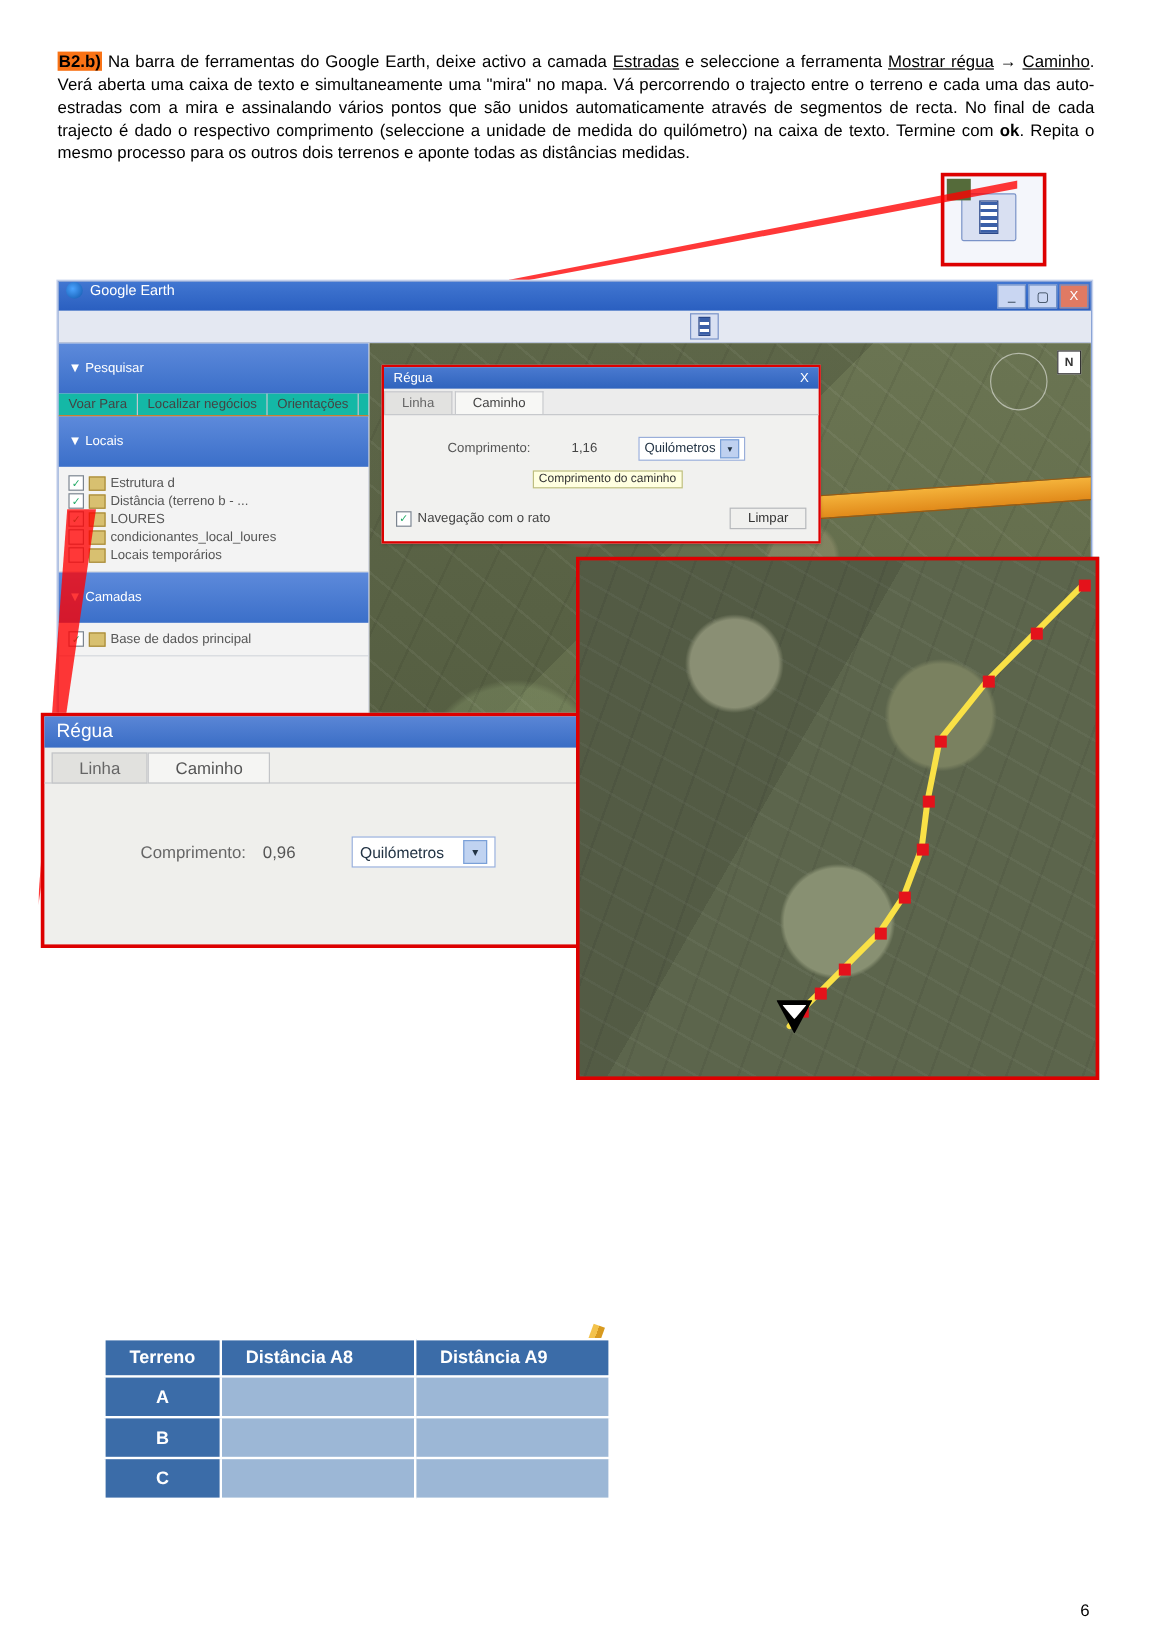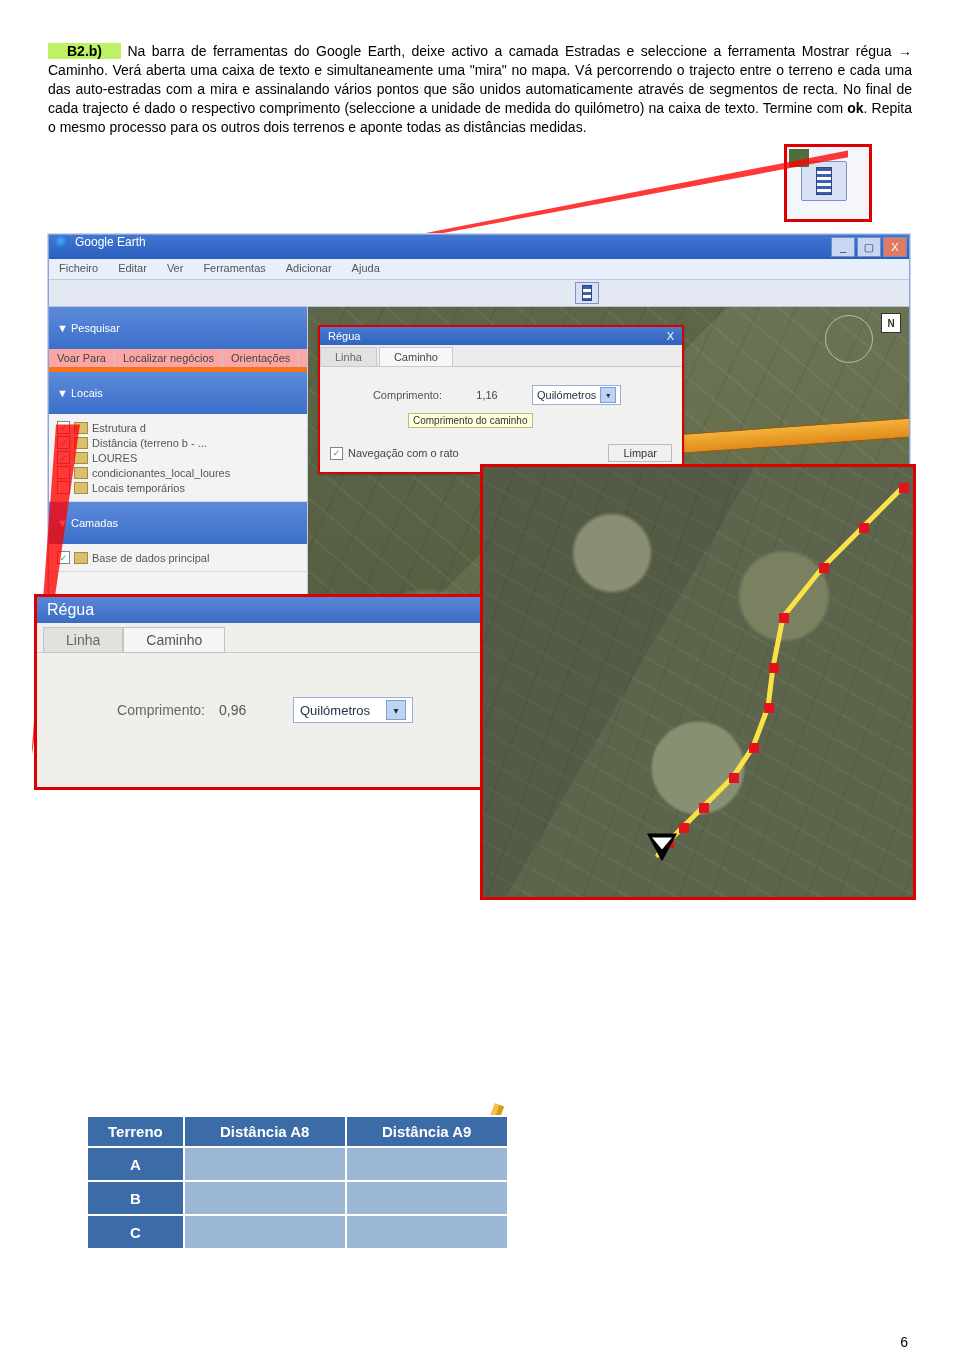--- a/index.html
+++ b/index.html
@@ -4,7 +4,7 @@
 <style>
   body{margin:0;font-family:Arial,Helvetica,sans-serif;font-size:14px;background:#fff;color:#000;width:960px}
   .page{padding:42px 48px 20px 48px;position:relative;min-height:1300px}
-  .label-bx{display:inline;background:#bef264;font-weight:bold;padding:0 19px}
+  .label-bx{display:inline;background:#f97316;font-weight:bold;padding:0 1px}
   .para{text-align:justify;line-height:1.35;margin:0}
   .u{}
   .arrow{font-family:Arial}

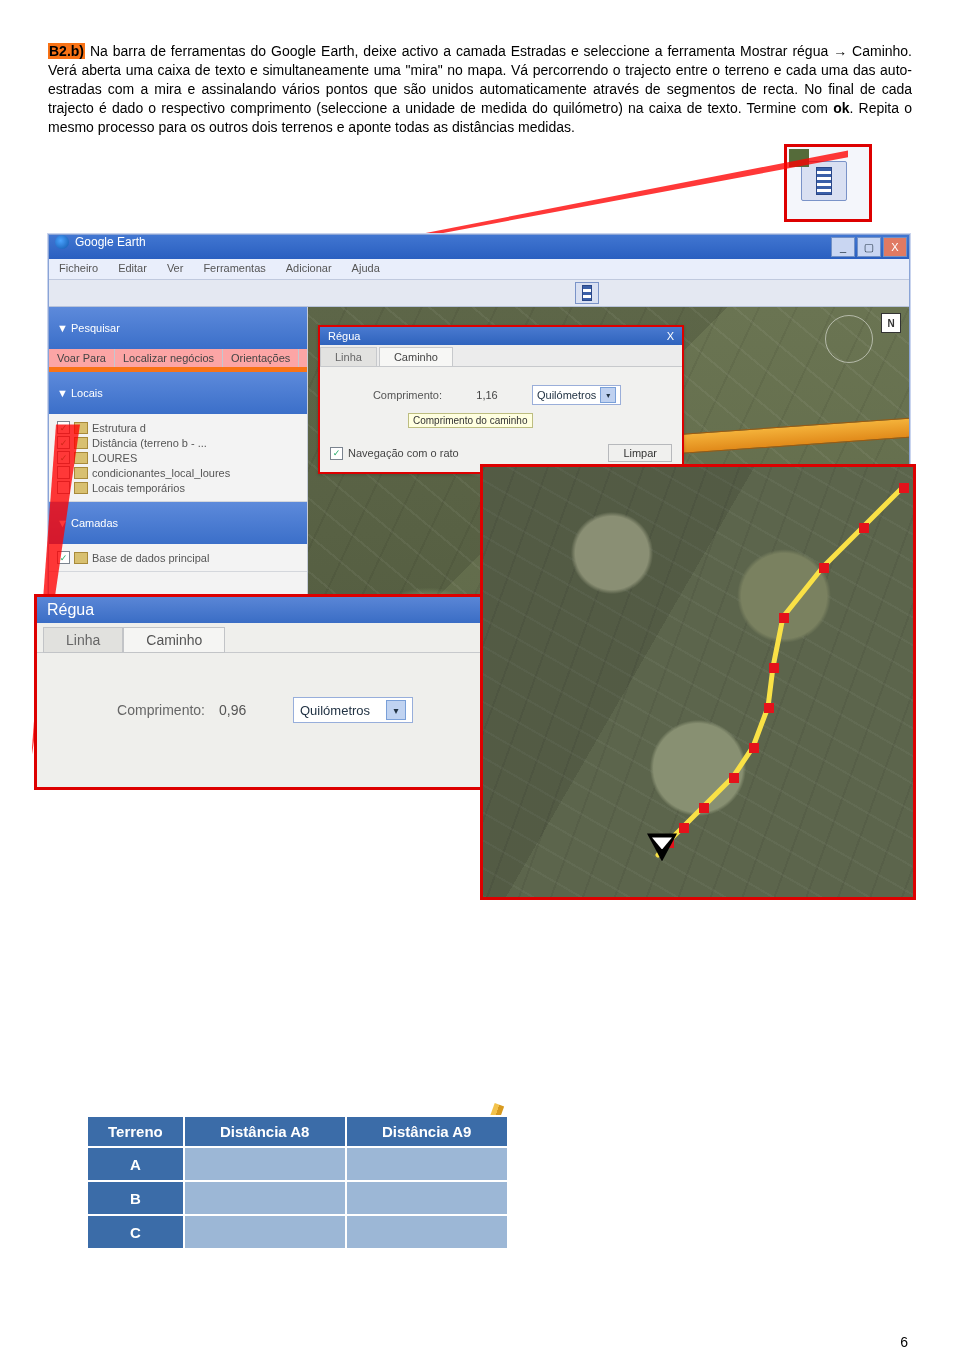--- a/index.html
+++ b/index.html
@@ -6,7 +6,7 @@
   .page{padding:42px 48px 20px 48px;position:relative;min-height:1300px}
   .label-bx{display:inline;background:#f97316;font-weight:bold;padding:0 1px}
   .para{text-align:justify;line-height:1.35;margin:0}
-  .u{}
+  .u{text-decoration:underline}
   .arrow{font-family:Arial}
   .bold{font-weight:bold}
   .fig-area{position:relative;height:860px;margin-top:18px}

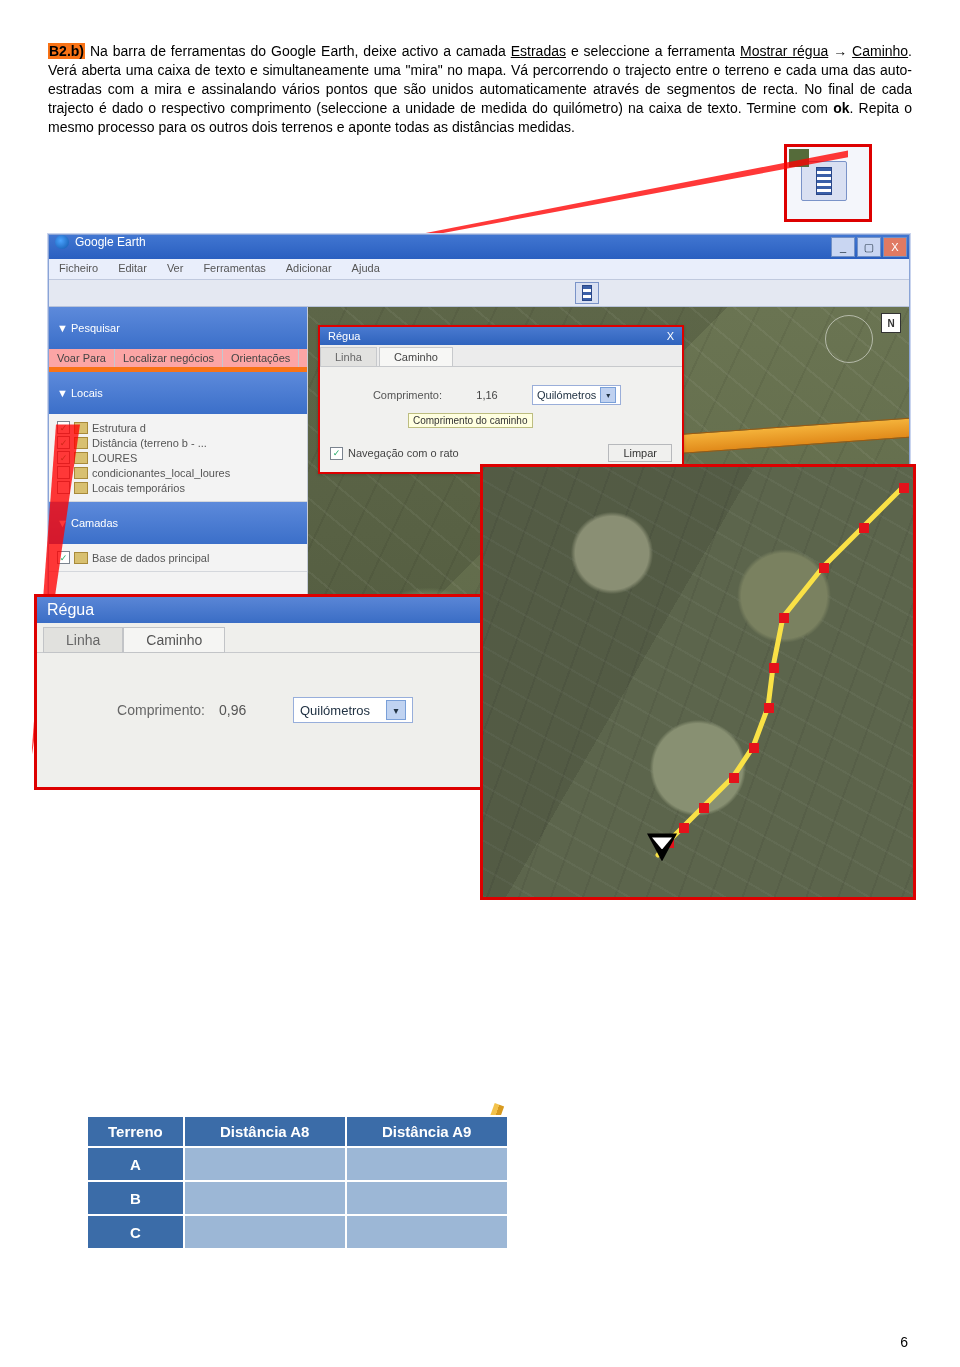--- a/index.html
+++ b/index.html
@@ -136,14 +136,6 @@
           <div class="winbtn close">X</div>
         </div>
       </div>
-      <div class="ge-menu">
-        <span>Ficheiro</span>
-        <span>Editar</span>
-        <span>Ver</span>
-        <span>Ferramentas</span>
-        <span>Adicionar</span>
-        <span>Ajuda</span>
-      </div>
       <div class="ge-tool">
         <div class="tool-ruler">
             <div class="ruler-icon"></div>

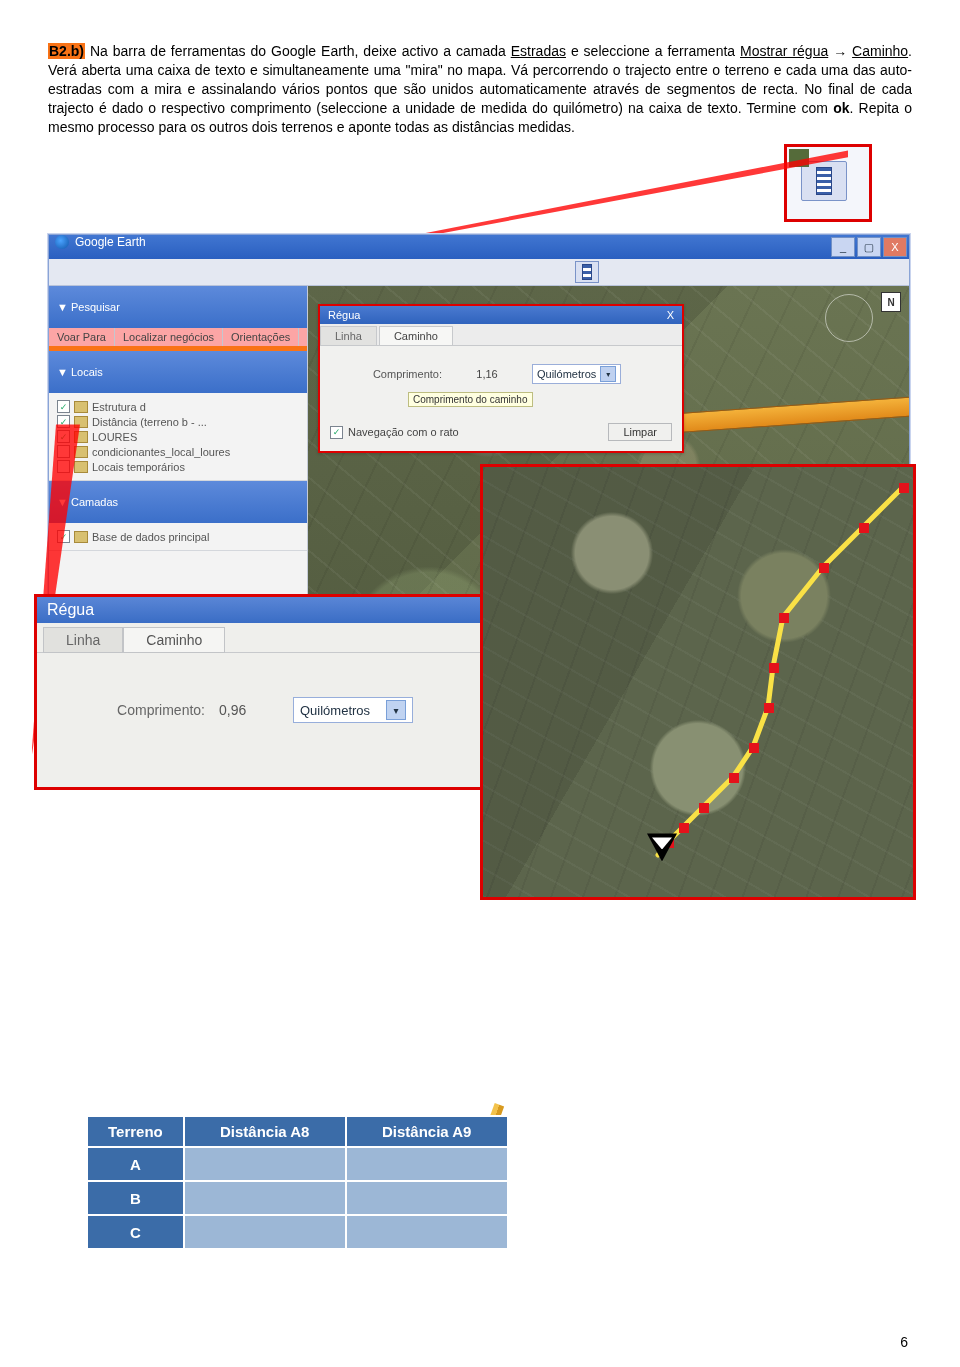--- a/index.html
+++ b/index.html
@@ -30,7 +30,7 @@
   .ge-body{display:flex;height:448px}
   .ge-side{width:258px;background:#f3f3f3;border-right:1px solid #c5cbd8;font-size:11px}
   .side-hdr{background:linear-gradient(#5d8adb,#3b6fc9);color:#fff;padding:15px 8px;font-size:11px}
-  .side-tabs{display:flex;background:#fca5a5;border-bottom:5px solid #f97316}
+  .side-tabs{display:flex;background:#14b8a6;border-bottom:1px solid #f97316}
   .side-tabs span{padding:3px 8px;border-right:1px solid #c3c7cf;color:#444}
   .side-block{padding:6px 8px;color:#555;border-bottom:1px solid #d4d7dc}
   .side-block input[type=text]{width:100%;height:16px;border:1px solid #b0b6c0;background:#fff;font-size:11px}

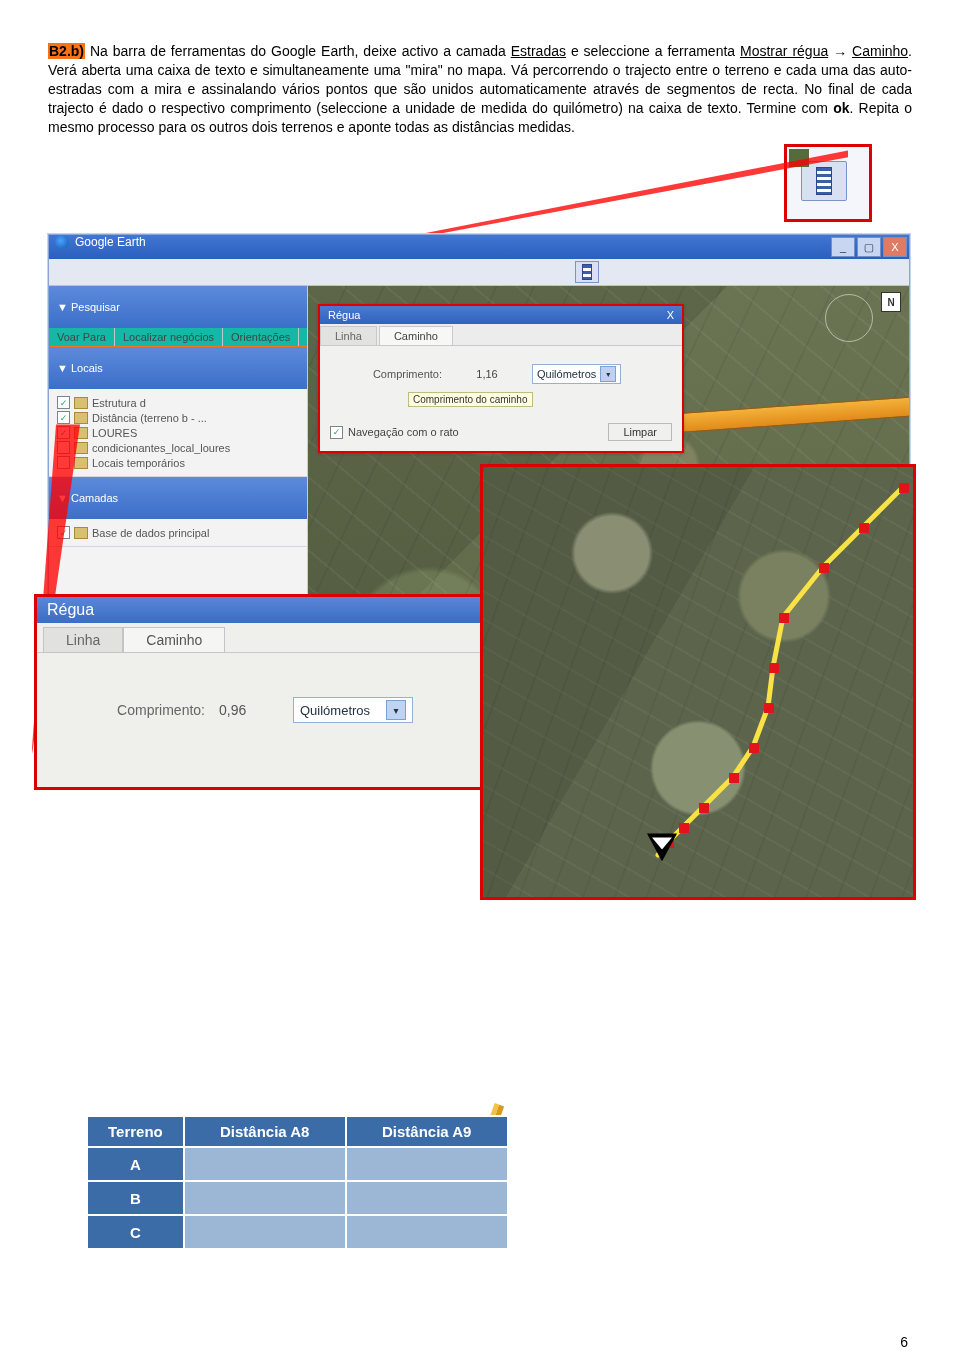--- a/index.html
+++ b/index.html
@@ -210,7 +210,7 @@
                   <span class="dd">▾</span>
                 </span>
               </div>
-              <div style="margin-left:76px"><span class="tooltip-sm">Comprimento do caminho</span></div>
+              <div style="margin-left:112px"><span class="tooltip-sm">Comprimento do caminho</span></div>
             </div>
             <div class="regua-foot">
               <span class="navlbl">

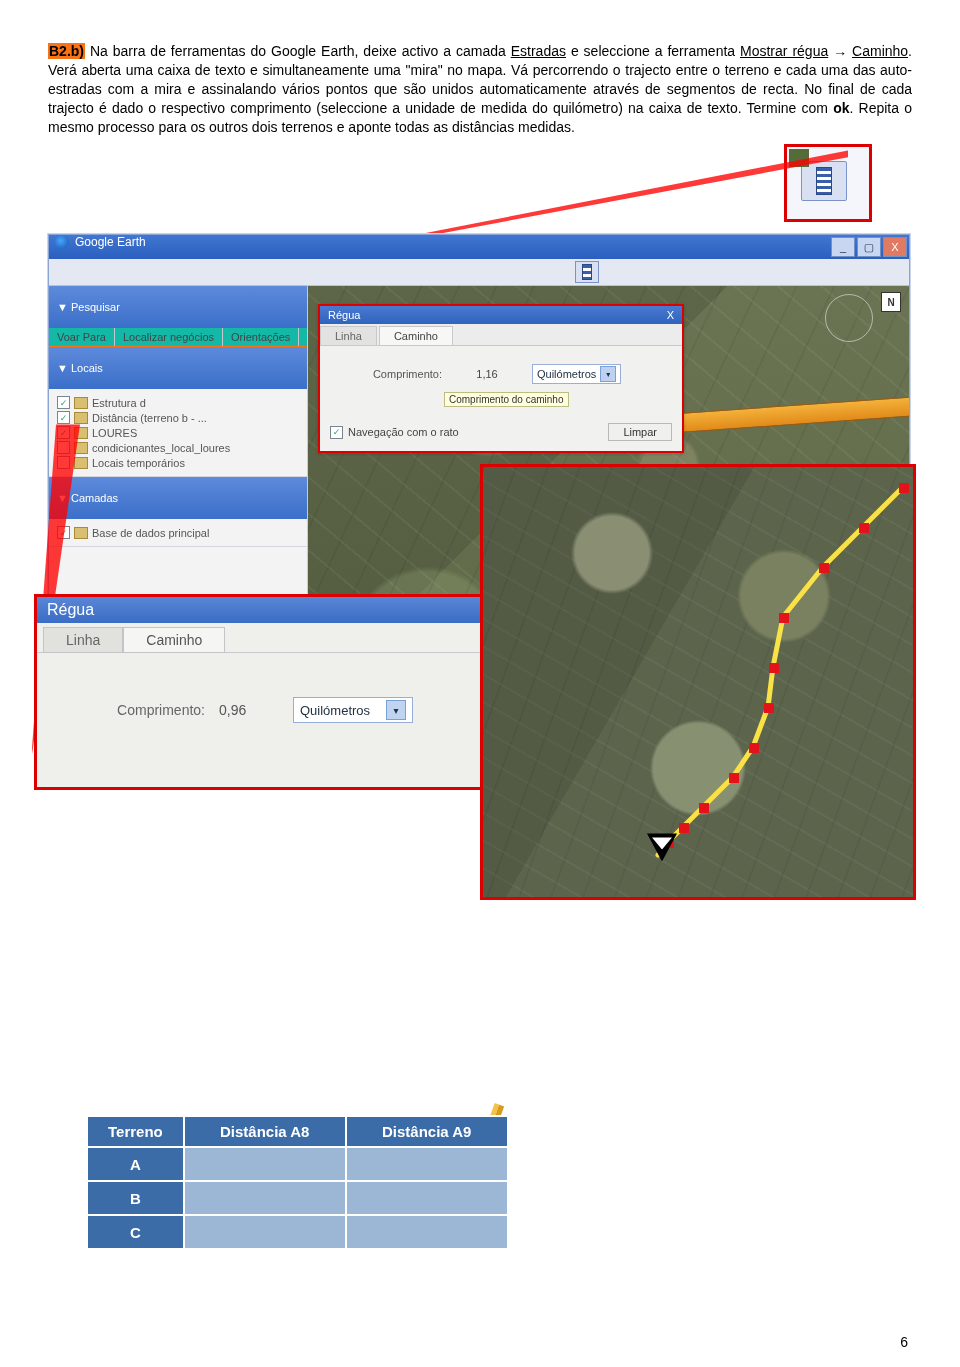--- a/index.html
+++ b/index.html
@@ -99,7 +99,7 @@
   .tcursor::after{content:"";position:absolute;top:4px;left:5px;width:20px;height:12px;background:#fff;clip-path:polygon(50% 100%,0 0,100% 0)}
   
   .ans-table{position:absolute;left:86px;top:1115px;border-collapse:collapse;font-size:15px}
-  .ans-table th{background:#3b6ca8;color:#fff;font-weight:bold;padding:6px 20px;text-align:center;border:2px solid #fff}
+  .ans-table th{background:#3b6ca8;color:#fff;font-weight:bold;padding:6px 20px;text-align:left;border:2px solid #fff}
   .ans-table td.rowh{background:#3b6ca8;color:#fff;font-weight:bold;text-align:center;padding:6px 20px;border:2px solid #fff}
   .ans-table td.cell{background:#9cb7d6;color:#fff;padding:6px 20px;border:2px solid #fff;min-width:120px;height:20px}
   .pencil{position:absolute;left:480px;top:1096px;width:30px;height:44px}

